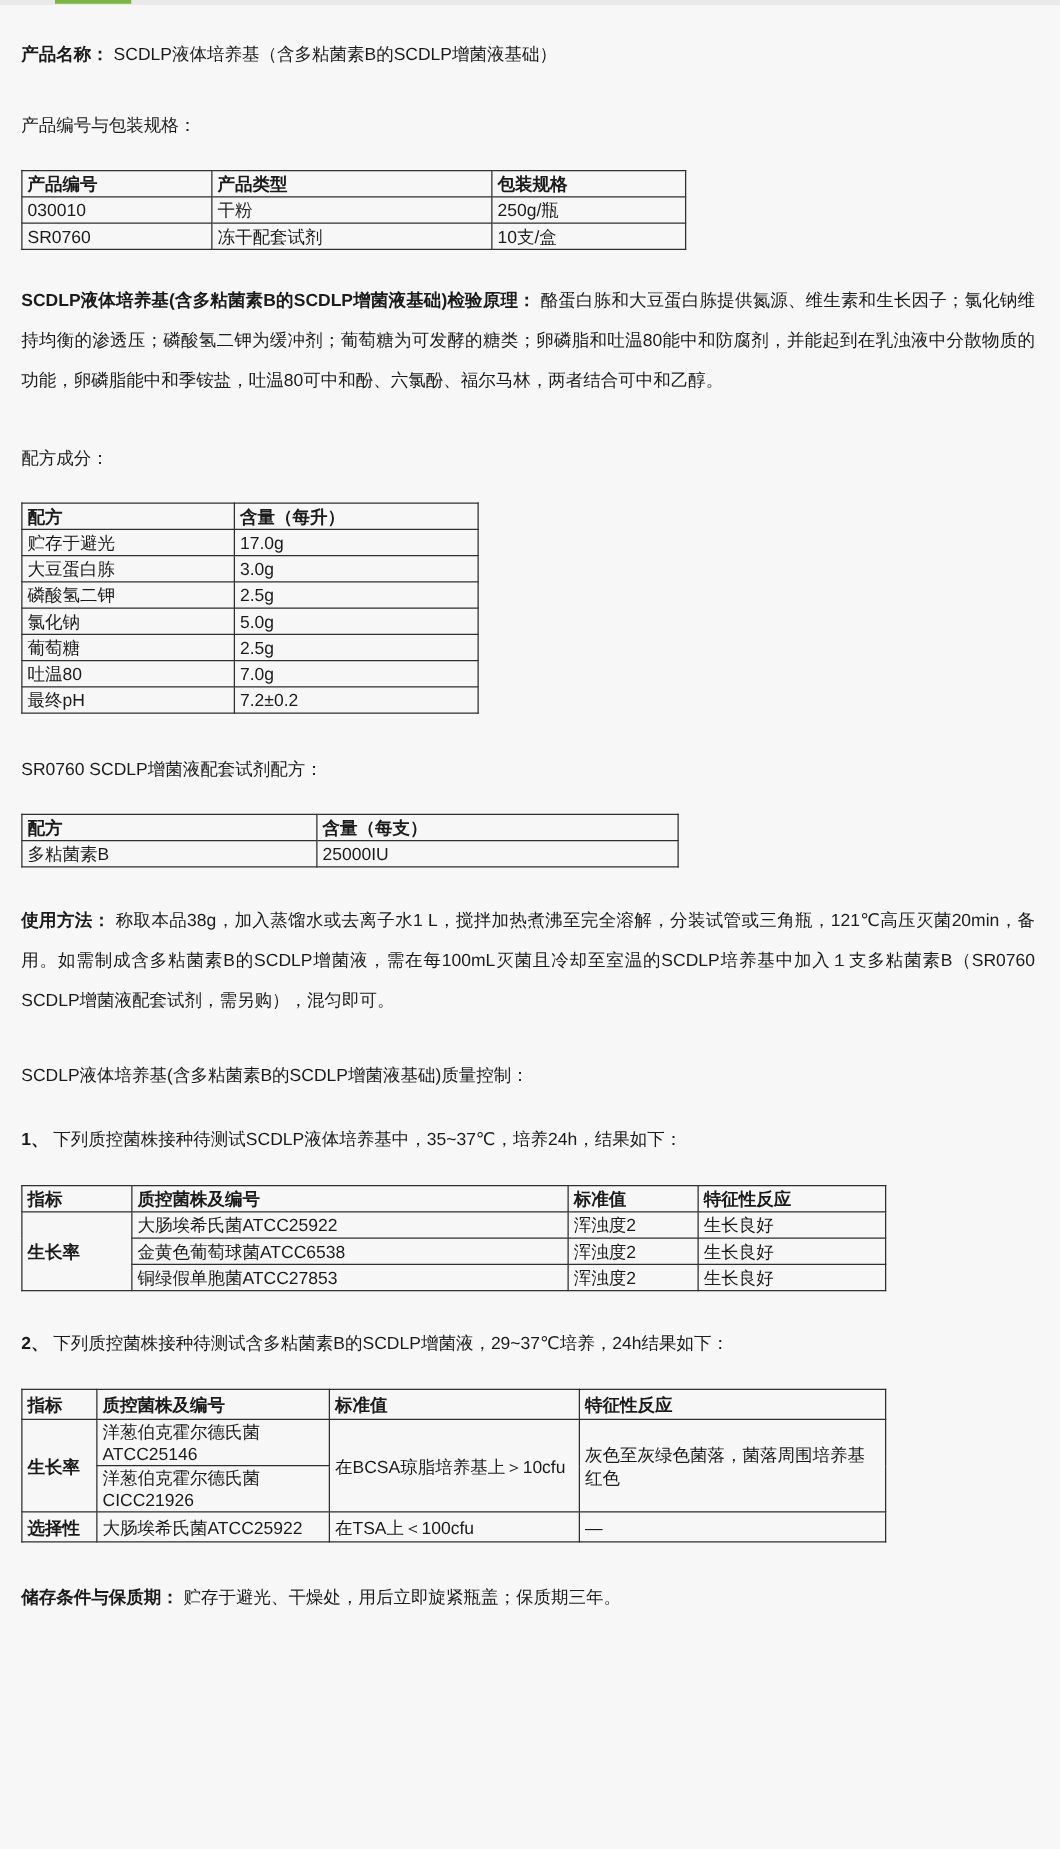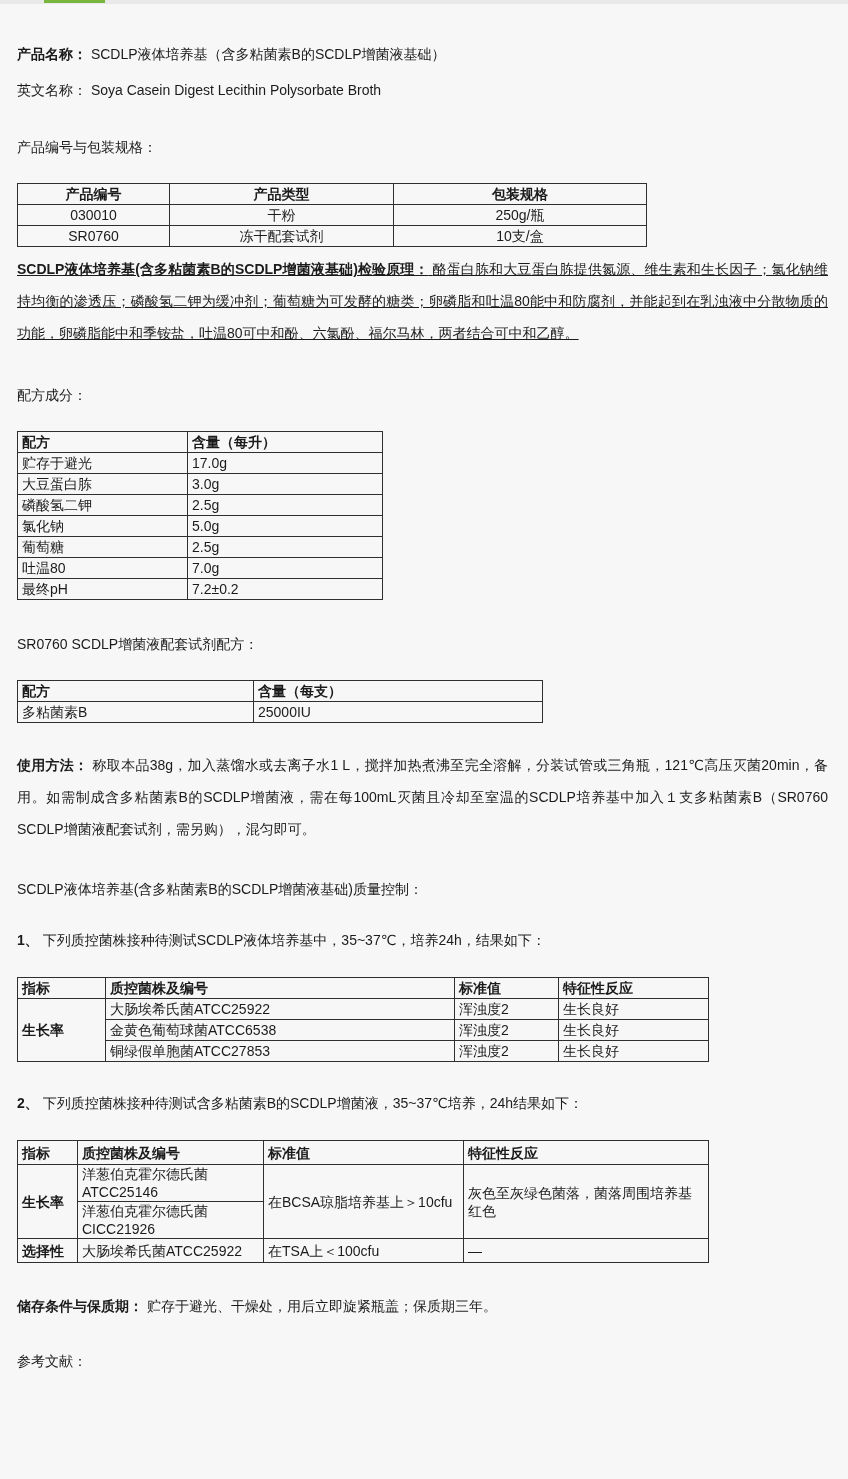--- a/index.html
+++ b/index.html
@@ -18,7 +18,7 @@
   .b{font-weight:bold;}
   p{margin:0;}
   .ln{margin-top:14px;line-height:22px;}
-  .first{margin-top:39px;}
+  .first{margin-top:28px;}
   .sect{font-weight:normal;margin-top:36px;line-height:20px;}
   .para{margin-top:26px;line-height:32px;text-align:justify;}
   .para2{margin-top:6px;line-height:32px;text-align:justify;text-decoration:underline;}

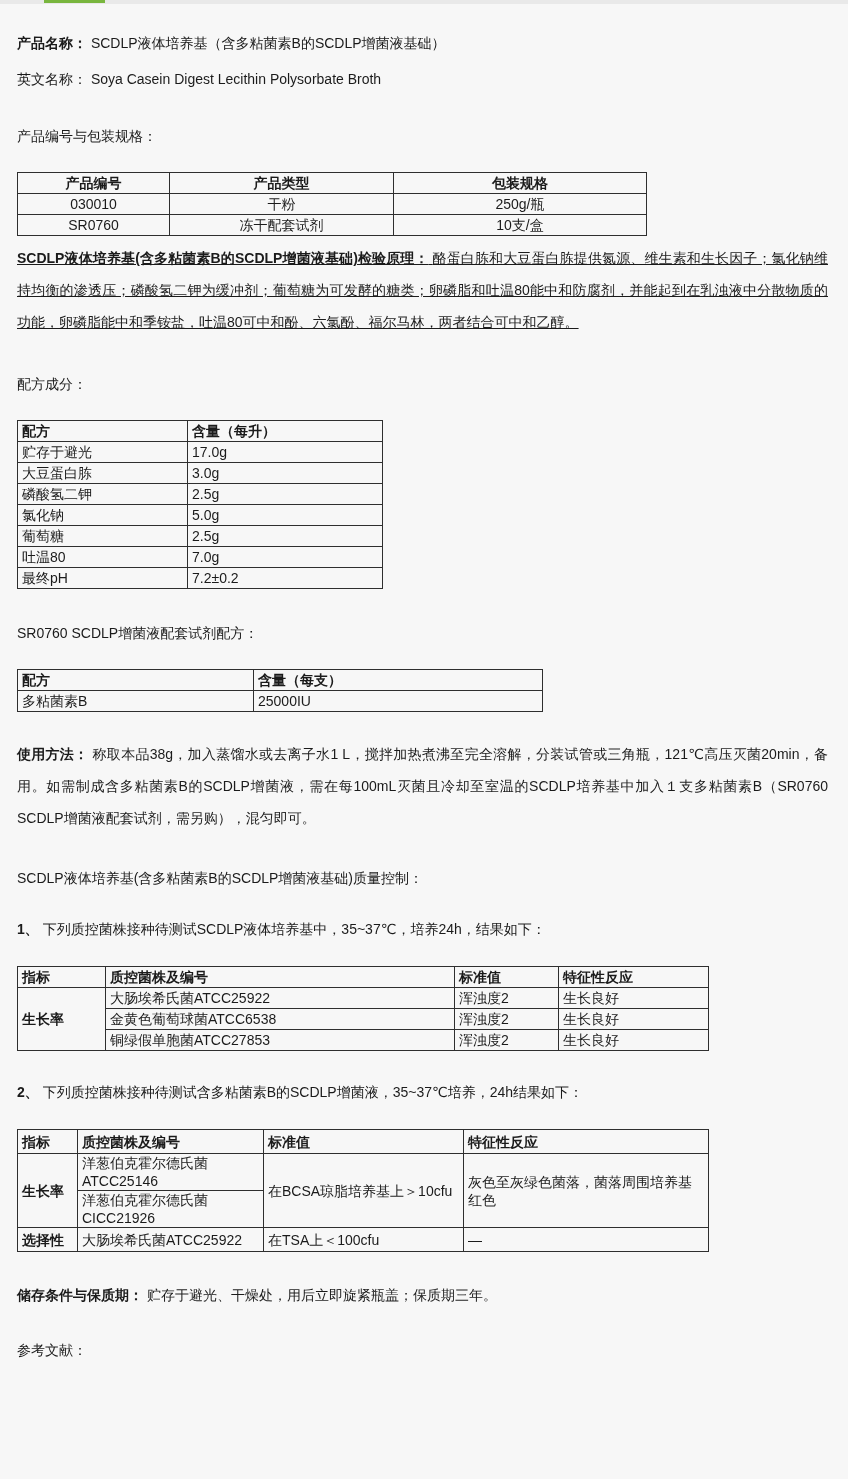--- a/index.html
+++ b/index.html
@@ -48,10 +48,6 @@
     <span>SCDLP液体培养基（含多粘菌素B的SCDLP增菌液基础）</span>
   </p>
 
-  <p class="ln">
-    <span>英文名称：</span>
-    <span>Soya Casein Digest Lecithin Polysorbate Broth</span>
-  </p>
 
   <p class="sect">产品编号与包装规格：</p>
 

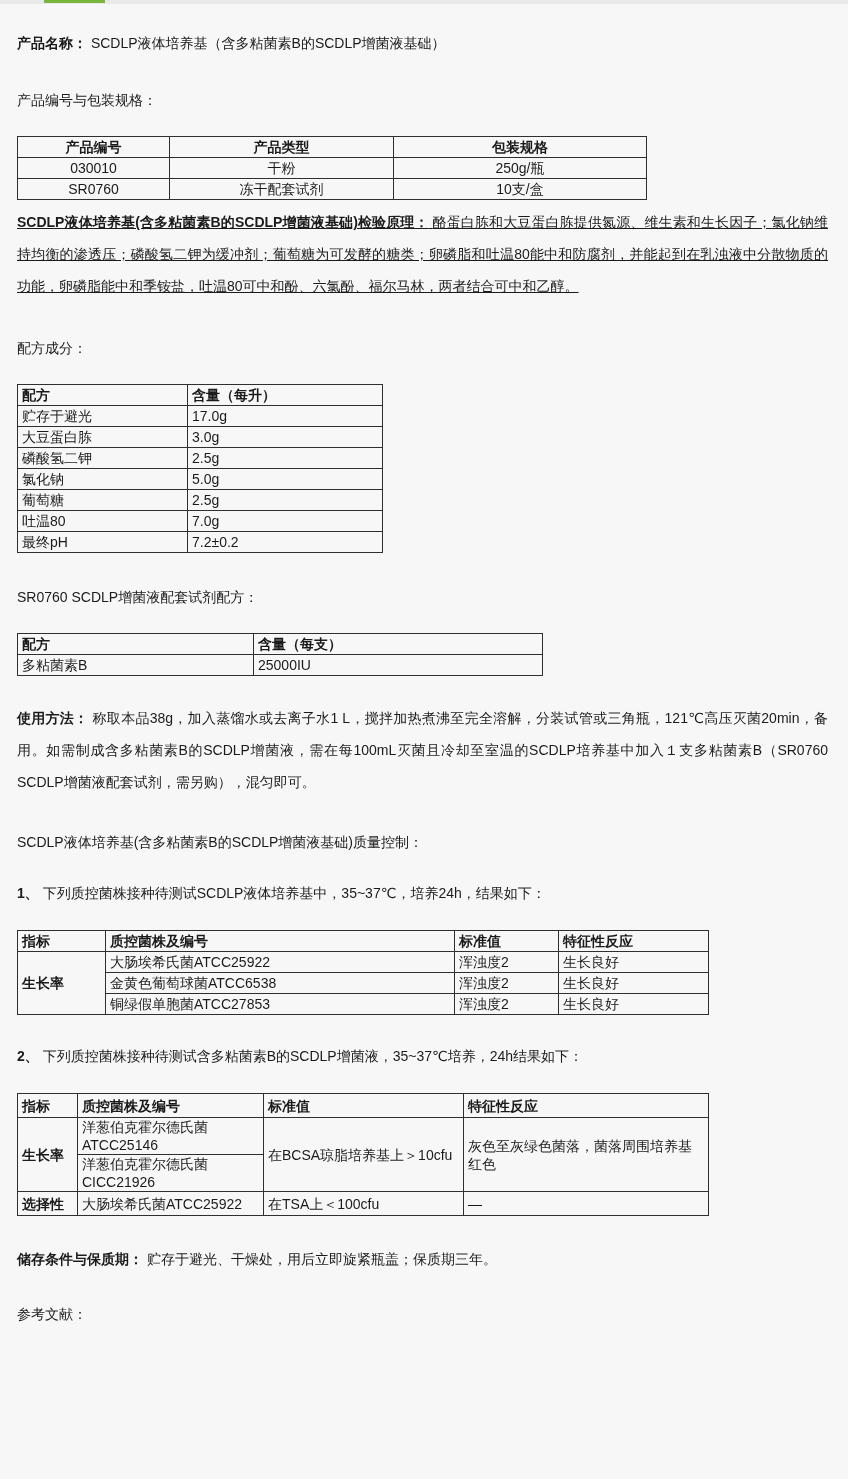--- a/index.html
+++ b/index.html
@@ -25,7 +25,7 @@
   table{border-collapse:collapse;table-layout:fixed;margin-top:26px;background:transparent;}
   td{border:1px solid #2f2f2f;padding:0 4px;height:20px;font-size:14px;line-height:18px;overflow:hidden;white-space:nowrap;vertical-align:middle;}
   td.hdr{font-weight:bold;}
-  .t1{width:630px;text-align:center;}  .t1 col:nth-child(1){width:152px;} .t1 col:nth-child(2){width:224px;}
+  .t1{width:532px;}  .t1 col:nth-child(1){width:152px;} .t1 col:nth-child(2){width:224px;}
   .t2{width:366px;}  .t2 col:nth-child(1){width:170px;}
   .t3{width:526px;}  .t3 col:nth-child(1){width:236px;}
   .tq1{width:692px;} .tq1 col:nth-child(1){width:88px;} .tq1 col:nth-child(2){width:349px;} .tq1 col:nth-child(3){width:104px;}

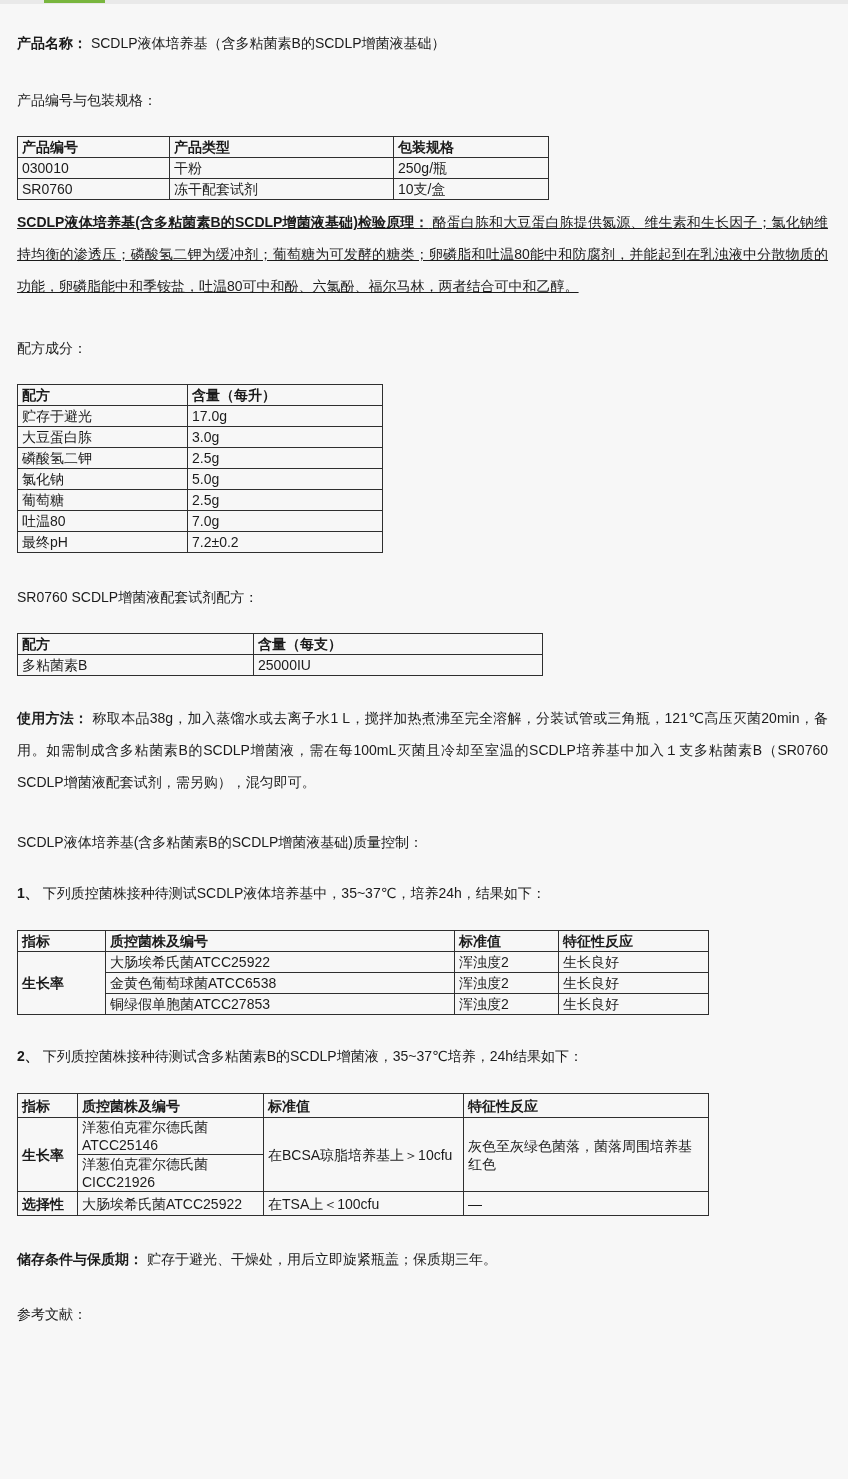--- a/index.html
+++ b/index.html
@@ -21,7 +21,7 @@
   .first{margin-top:28px;}
   .sect{font-weight:normal;margin-top:36px;line-height:20px;}
   .para{margin-top:26px;line-height:32px;text-align:justify;}
-  .para2{margin-top:6px;line-height:32px;text-align:justify;text-decoration:underline;}
+  .para2{margin-top:24px;line-height:32px;text-align:justify;}
   table{border-collapse:collapse;table-layout:fixed;margin-top:26px;background:transparent;}
   td{border:1px solid #2f2f2f;padding:0 4px;height:20px;font-size:14px;line-height:18px;overflow:hidden;white-space:nowrap;vertical-align:middle;}
   td.hdr{font-weight:bold;}

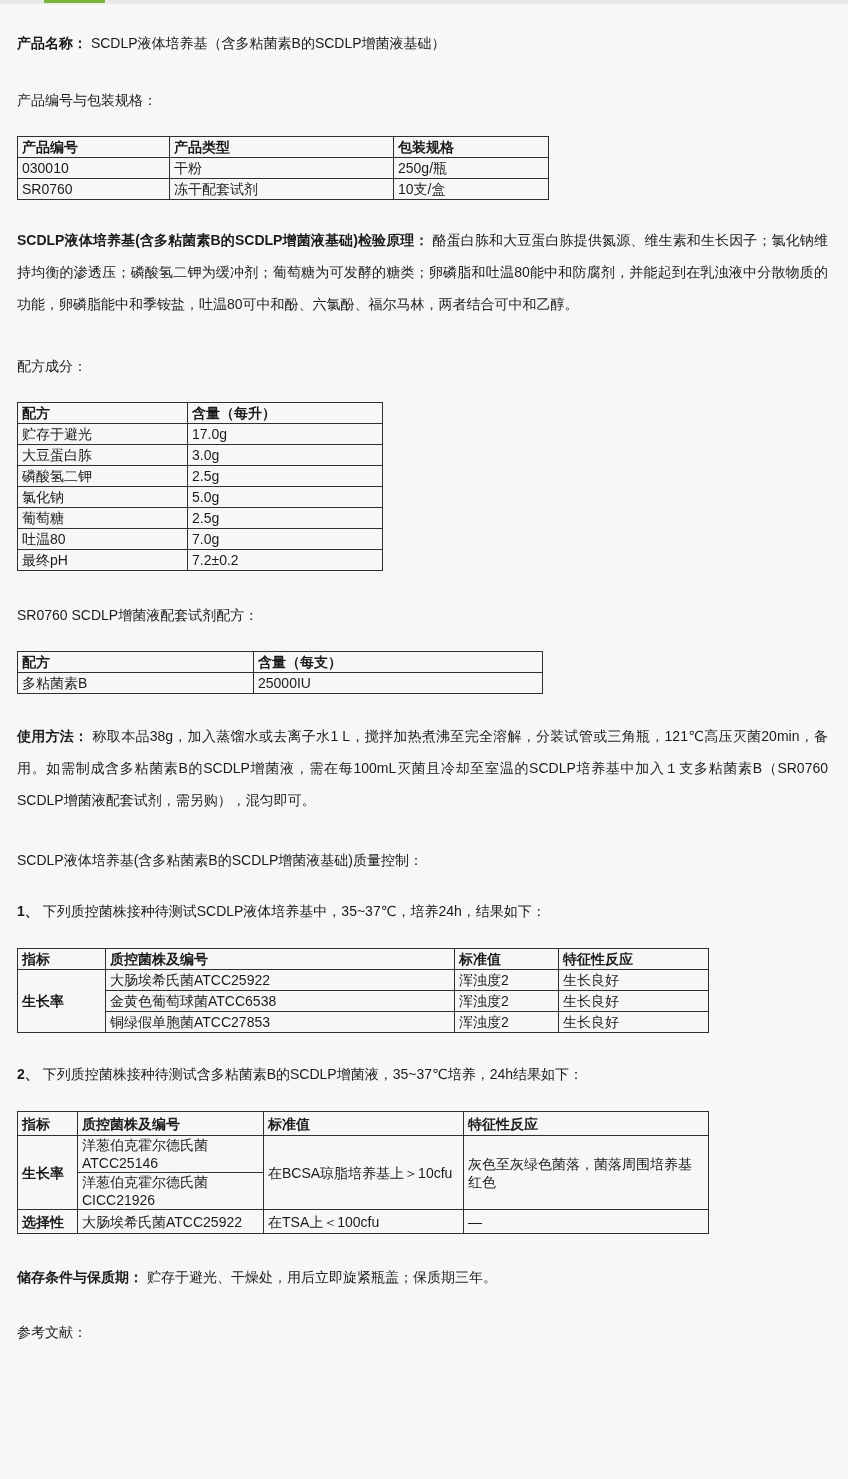--- a/index.html
+++ b/index.html
@@ -191,7 +191,7 @@
 
   <p class="qc-line">
     <span class="b">2、</span>
-    <span>下列质控菌株接种待测试含多粘菌素B的SCDLP增菌液，35~37℃培养，24h结果如下：</span>
+    <span>下列质控菌株接种待测试含多粘菌素B的SCDLP增菌液，29~37℃培养，24h结果如下：</span>
   </p>
 
   <table class="tq2">

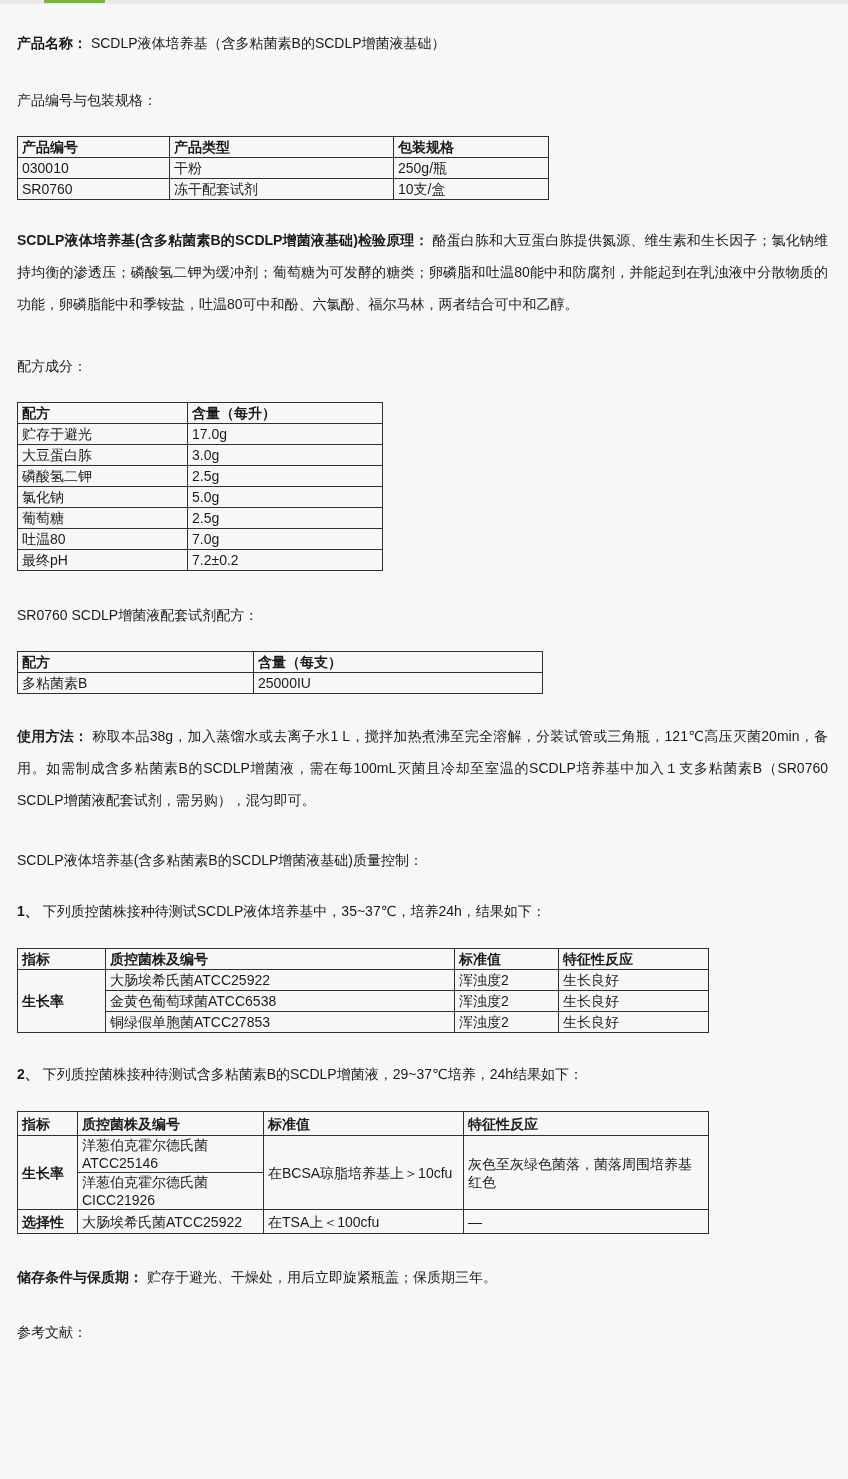--- a/index.html
+++ b/index.html
@@ -231,7 +231,6 @@
     <span>贮存于避光、干燥处，用后立即旋紧瓶盖；保质期三年。</span>
   </p>
 
-  <p class="sect" style="margin-top:34px;">参考文献：</p>
 
 </div>
 

